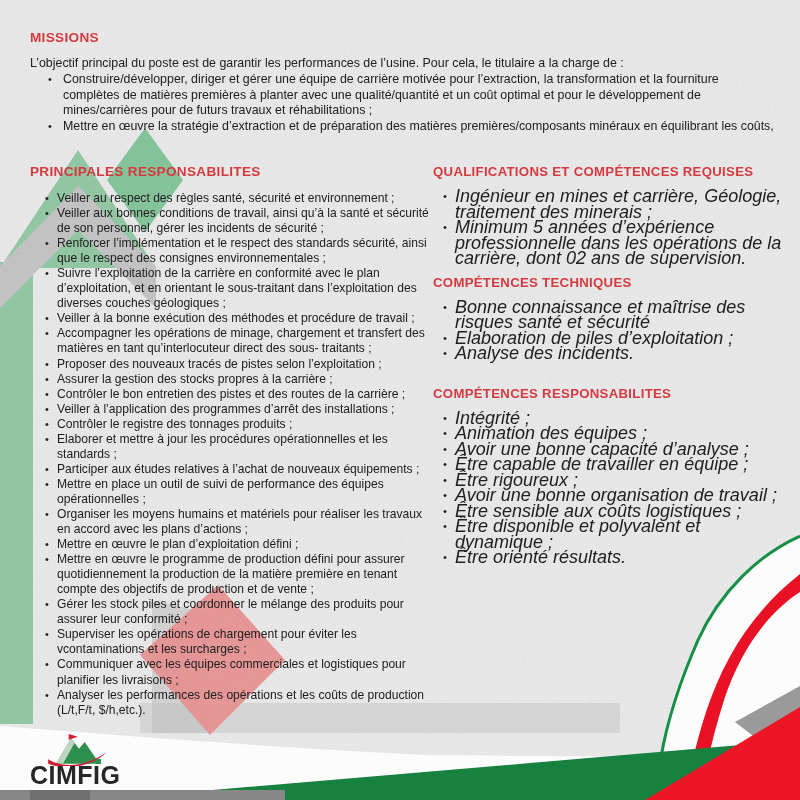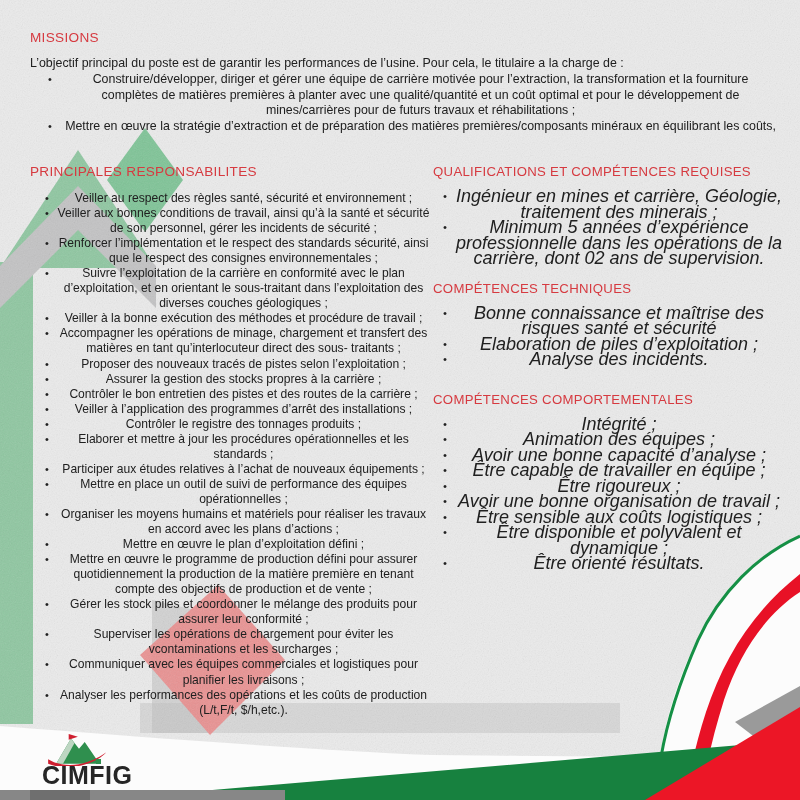--- a/index.html
+++ b/index.html
@@ -14,7 +14,7 @@
 
   .sec-title{
     color:var(--heading_red,#d63a40);
-    font-weight:normal;font-size:13.6px;letter-spacing:.3px;margin:0;
+    font-weight:bold;font-size:13.6px;letter-spacing:.3px;margin:0;
   }
   .missions{position:absolute;left:30px;top:30px;width:748px;}
   .intro{font-size:12.4px;line-height:15.4px;margin:11px 0 0;}

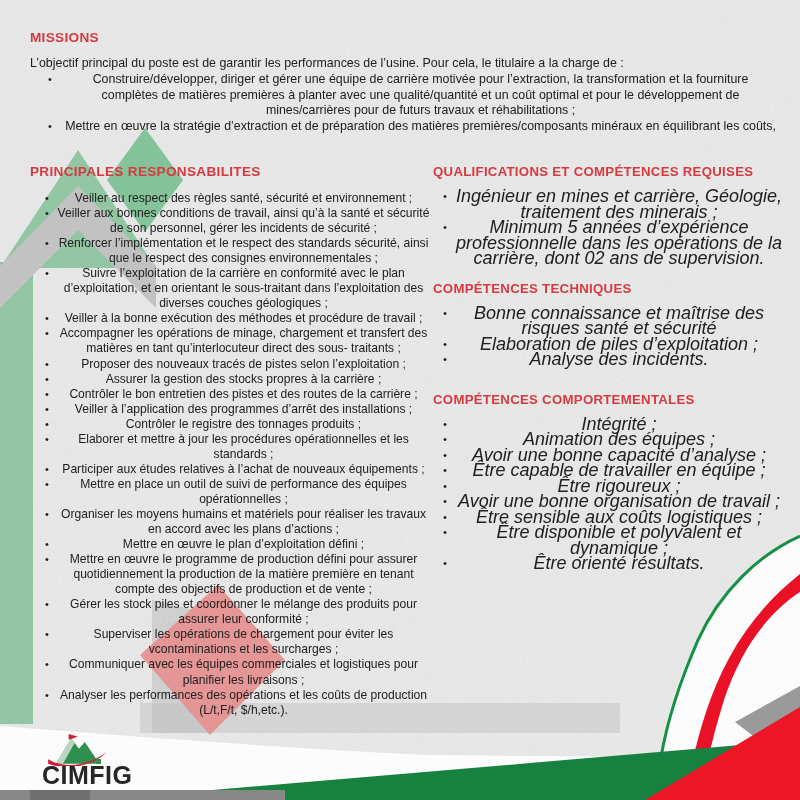--- a/index.html
+++ b/index.html
@@ -18,7 +18,7 @@
   }
   .missions{position:absolute;left:30px;top:30px;width:748px;}
   .intro{font-size:12.4px;line-height:15.4px;margin:11px 0 0;}
-  ul.blist{list-style:none;margin:0;padding:0;text-align:center;}
+  ul.blist{list-style:none;margin:0;padding:0;}
   ul.blist li{position:relative;padding-left:13px;font-size:12.4px;line-height:15.4px;}
   ul.blist li::before{content:"•";position:absolute;left:0;top:0;font-size:11px;}
   .missions ul.blist{padding-left:18px;margin-top:1px;}

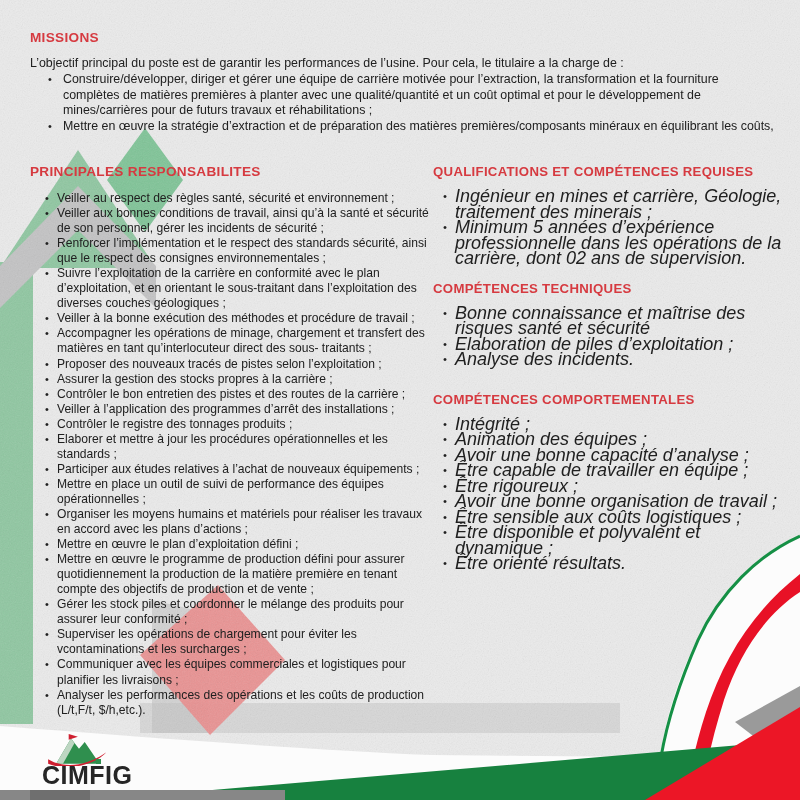--- a/index.html
+++ b/index.html
@@ -30,7 +30,7 @@
 
   .rightcol{position:absolute;left:433px;top:164px;width:350px;}
   .rightcol .sec-title{font-size:13.2px;}
-  .rightcol .block + .block{margin-top:14px;}
+  .rightcol .block + .block{margin-top:8px;}
   .rightcol .block.gap-lg{margin-top:24px;}
   .rightcol ul.blist{padding-left:10px;margin-top:10px;}
   .rightcol ul.blist li{font-size:18px;line-height:15.5px;padding-left:12px;font-style:italic;}

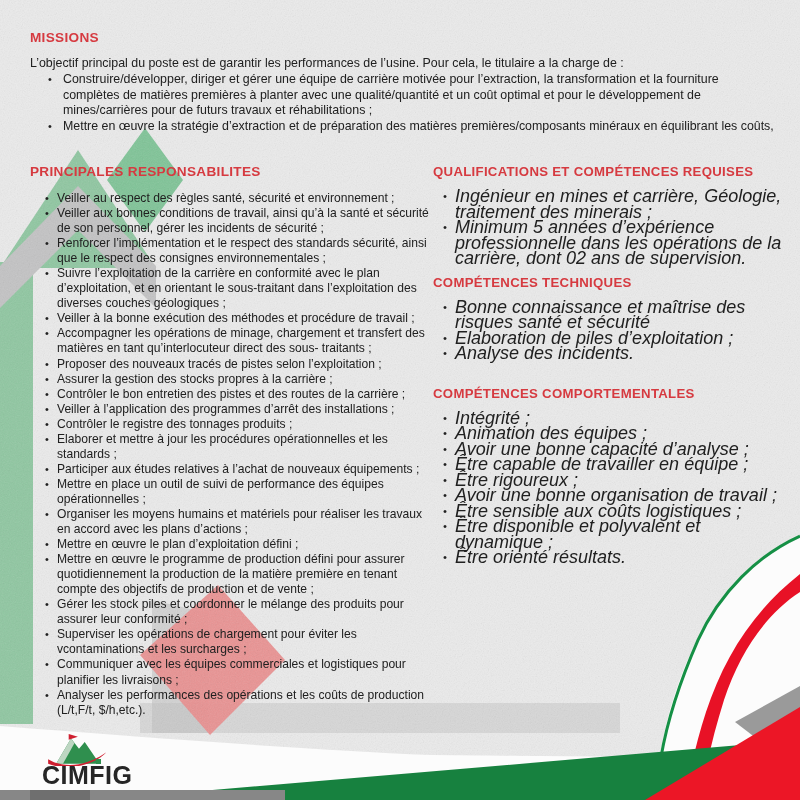--- a/index.html
+++ b/index.html
@@ -149,7 +149,7 @@
           </ul>
       </div>
       <div class="block gap-lg">
-        <h2 class="sec-title">COMPÉTENCES COMPORTEMENTALES</h2>
+        <h2 class="sec-title">COMPÉTENCES RESPONSABILITES</h2>
         <ul class="blist">
 
         <li>Intégrité ;</li>

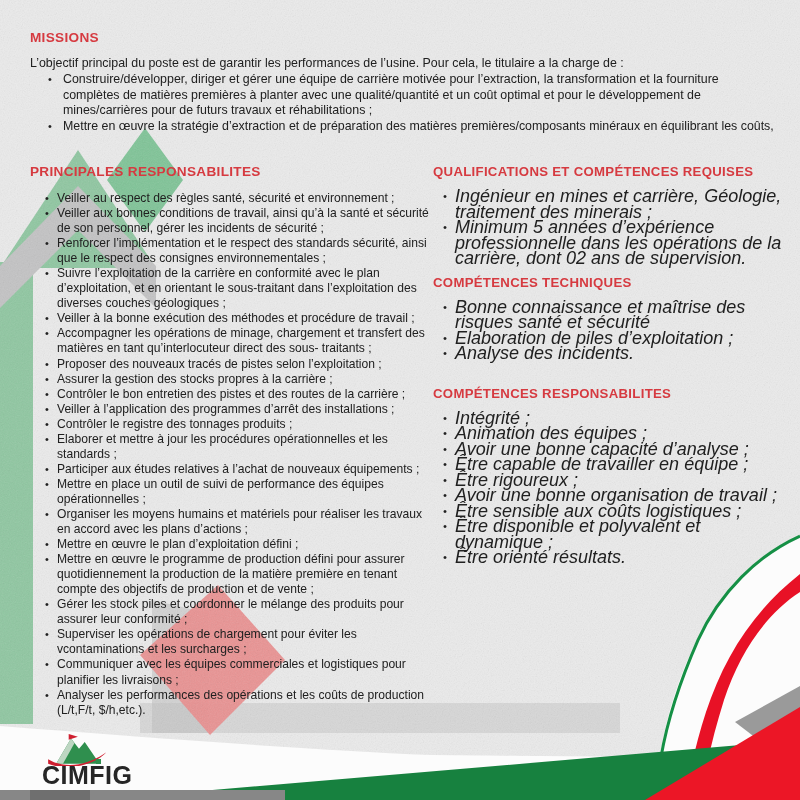--- a/index.html
+++ b/index.html
@@ -38,7 +38,7 @@
   .logo{position:absolute;left:30px;top:734px;width:120px;height:62px;}
   .logo-icon{position:absolute;left:16px;top:0;width:66px;height:32px;}
   .logo-text{
-    position:absolute;left:12px;top:27px;
+    position:absolute;left:0;top:27px;
     font-size:25px;font-weight:bold;letter-spacing:.5px;color:#262626;
   }
   .logo-idot{position:absolute;left:66px;top:25px;width:5px;height:5px;background:var(--logo_green,#2f8f4e);}

